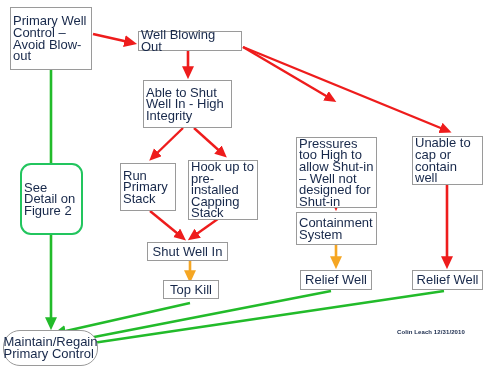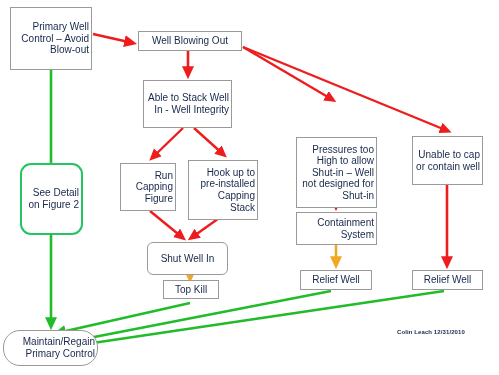--- a/index.html
+++ b/index.html
@@ -21,12 +21,12 @@
     background: #ffffff;
     border: 1px solid #9a9a9a;
     color: #17284a;
-    font-size: 10px;
+    font-size: 13px;
     line-height: 11.6px;
     display: flex;
     align-items: center;
     justify-content: center;
-    text-align: right;
+    text-align: left;
     padding: 1px 2px;
     z-index: 5;
   }

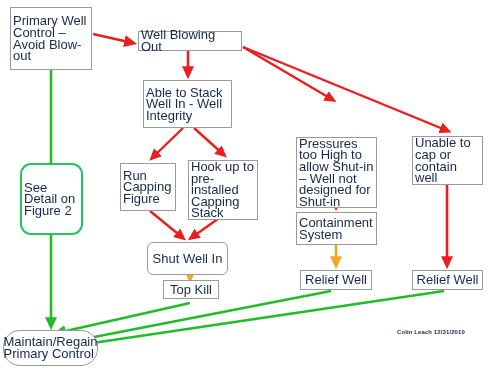--- a/index.html
+++ b/index.html
@@ -109,7 +109,7 @@
 
   <div class="node" style="left:138px; top:31px; width:104px; height:20px;">Well Blowing Out</div>
 
-  <div class="node" style="left:143px; top:80px; width:89px; height:48px;">Able to Stack Well In - Well Integrity</div>
+  <div class="node" style="left:143px; top:80px; width:89px; height:48px;">Able to Shut Well In - High Integrity</div>
 
   <div class="node green-round" style="left:20px; top:163px; width:63px; height:72px;">See Detail on Figure 2</div>
 

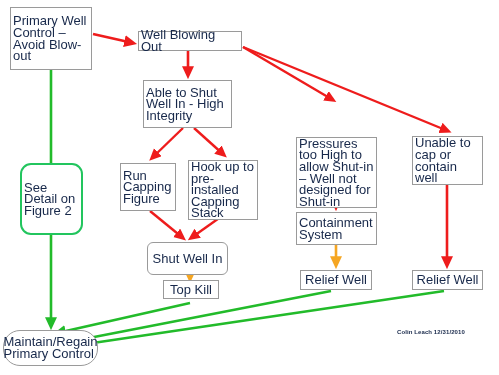--- a/index.html
+++ b/index.html
@@ -113,7 +113,7 @@
 
   <div class="node green-round" style="left:20px; top:163px; width:63px; height:72px;">See Detail on Figure 2</div>
 
-  <div class="node" style="left:120px; top:163px; width:56px; height:48px;">Run Capping Figure</div>
+  <div class="node" style="left:120px; top:163px; width:56px; height:48px;">Run Primary Stack</div>
 
   <div class="node" style="left:188px; top:160px; width:70px; height:60px;">Hook up to pre-installed Capping Stack</div>
 

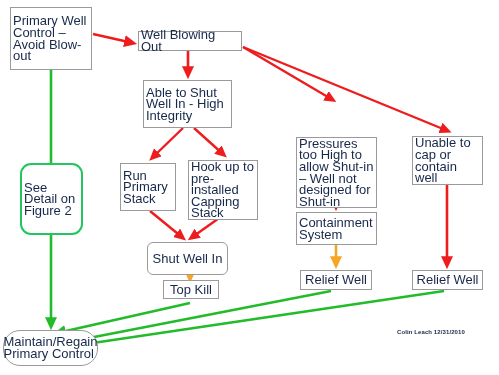--- a/index.html
+++ b/index.html
@@ -121,7 +121,7 @@
 
   <div class="node" style="left:412px; top:136px; width:71px; height:49px;">Unable to cap or contain well</div>
 
-  <div class="node" style="left:147px; top:242px; width:81px; height:33px;border-radius:6px;">Shut Well In</div>
+  <div class="node" style="left:147px; top:242px; width:81px; height:19px;">Shut Well In</div>
 
   <div class="node" style="left:296px; top:212px; width:81px; height:33px;">Containment System</div>
 

